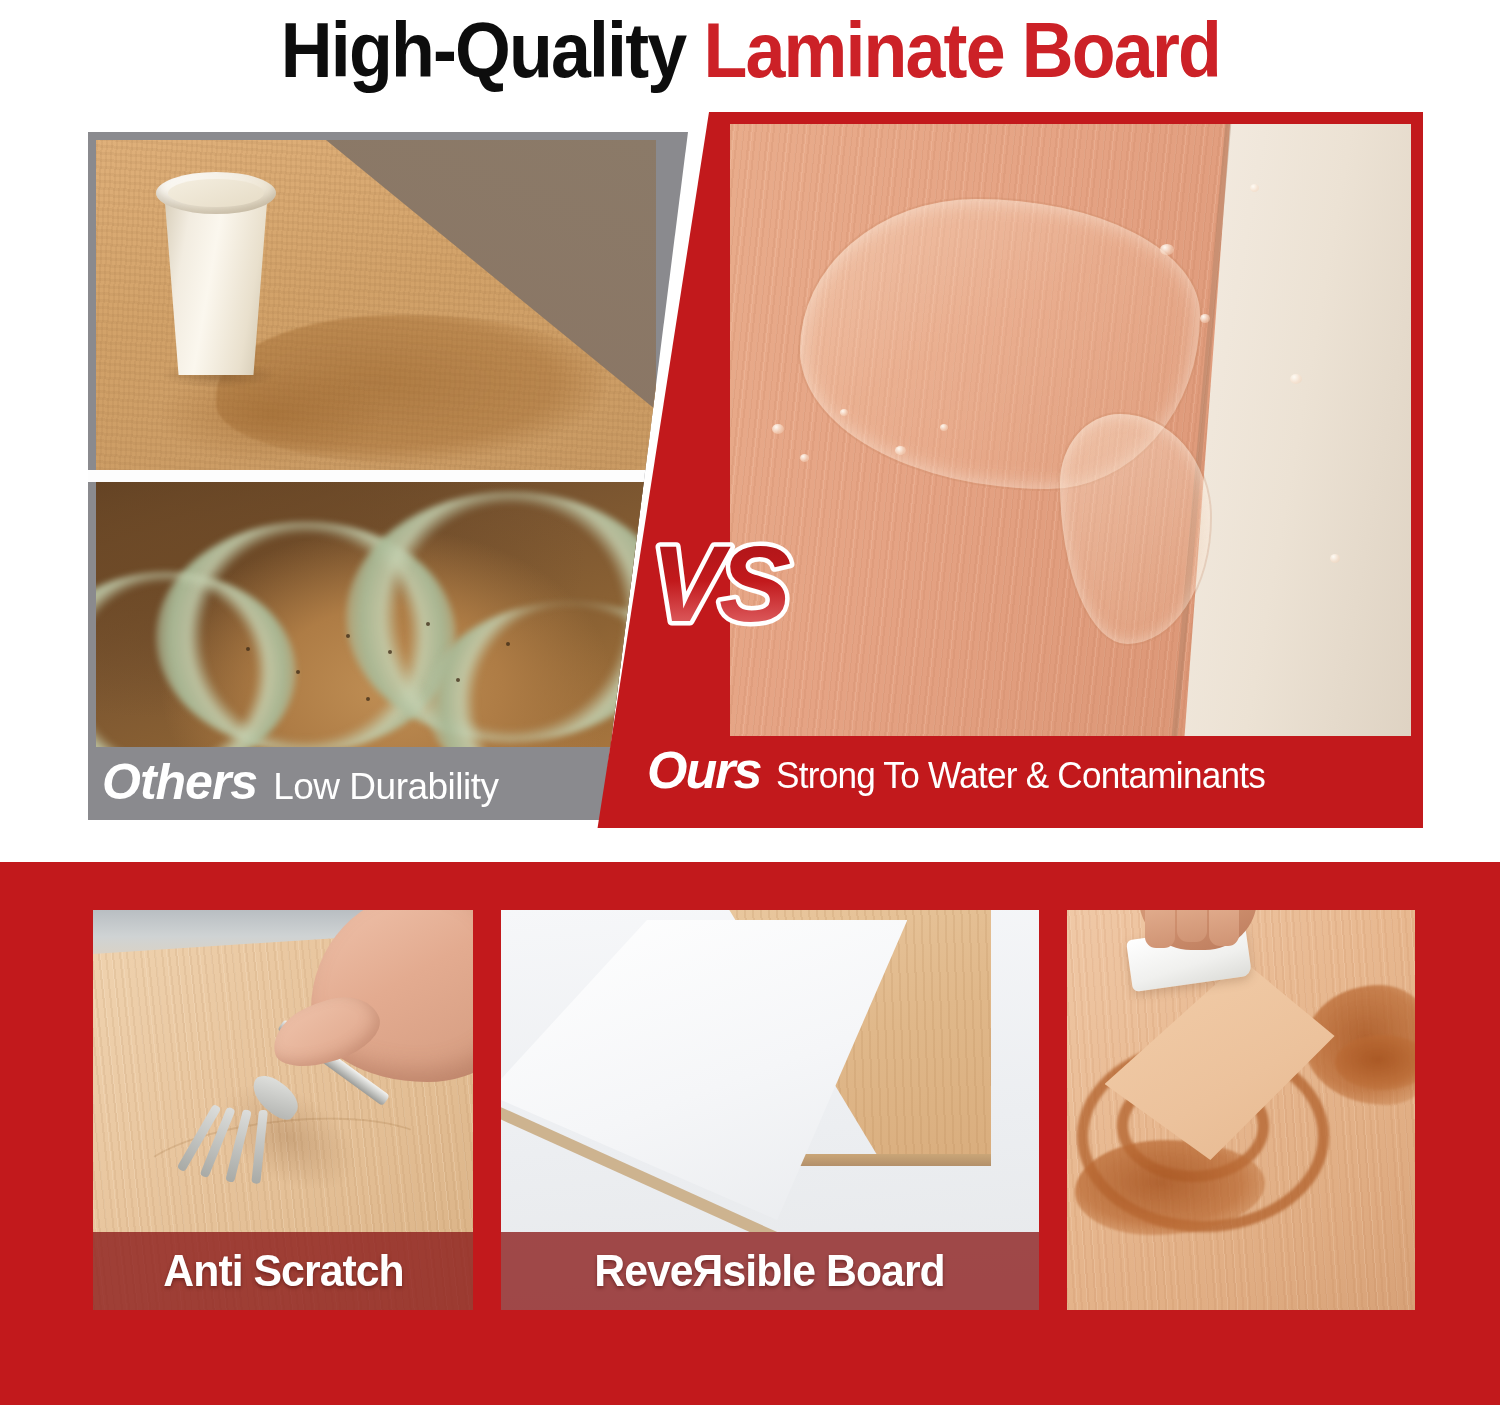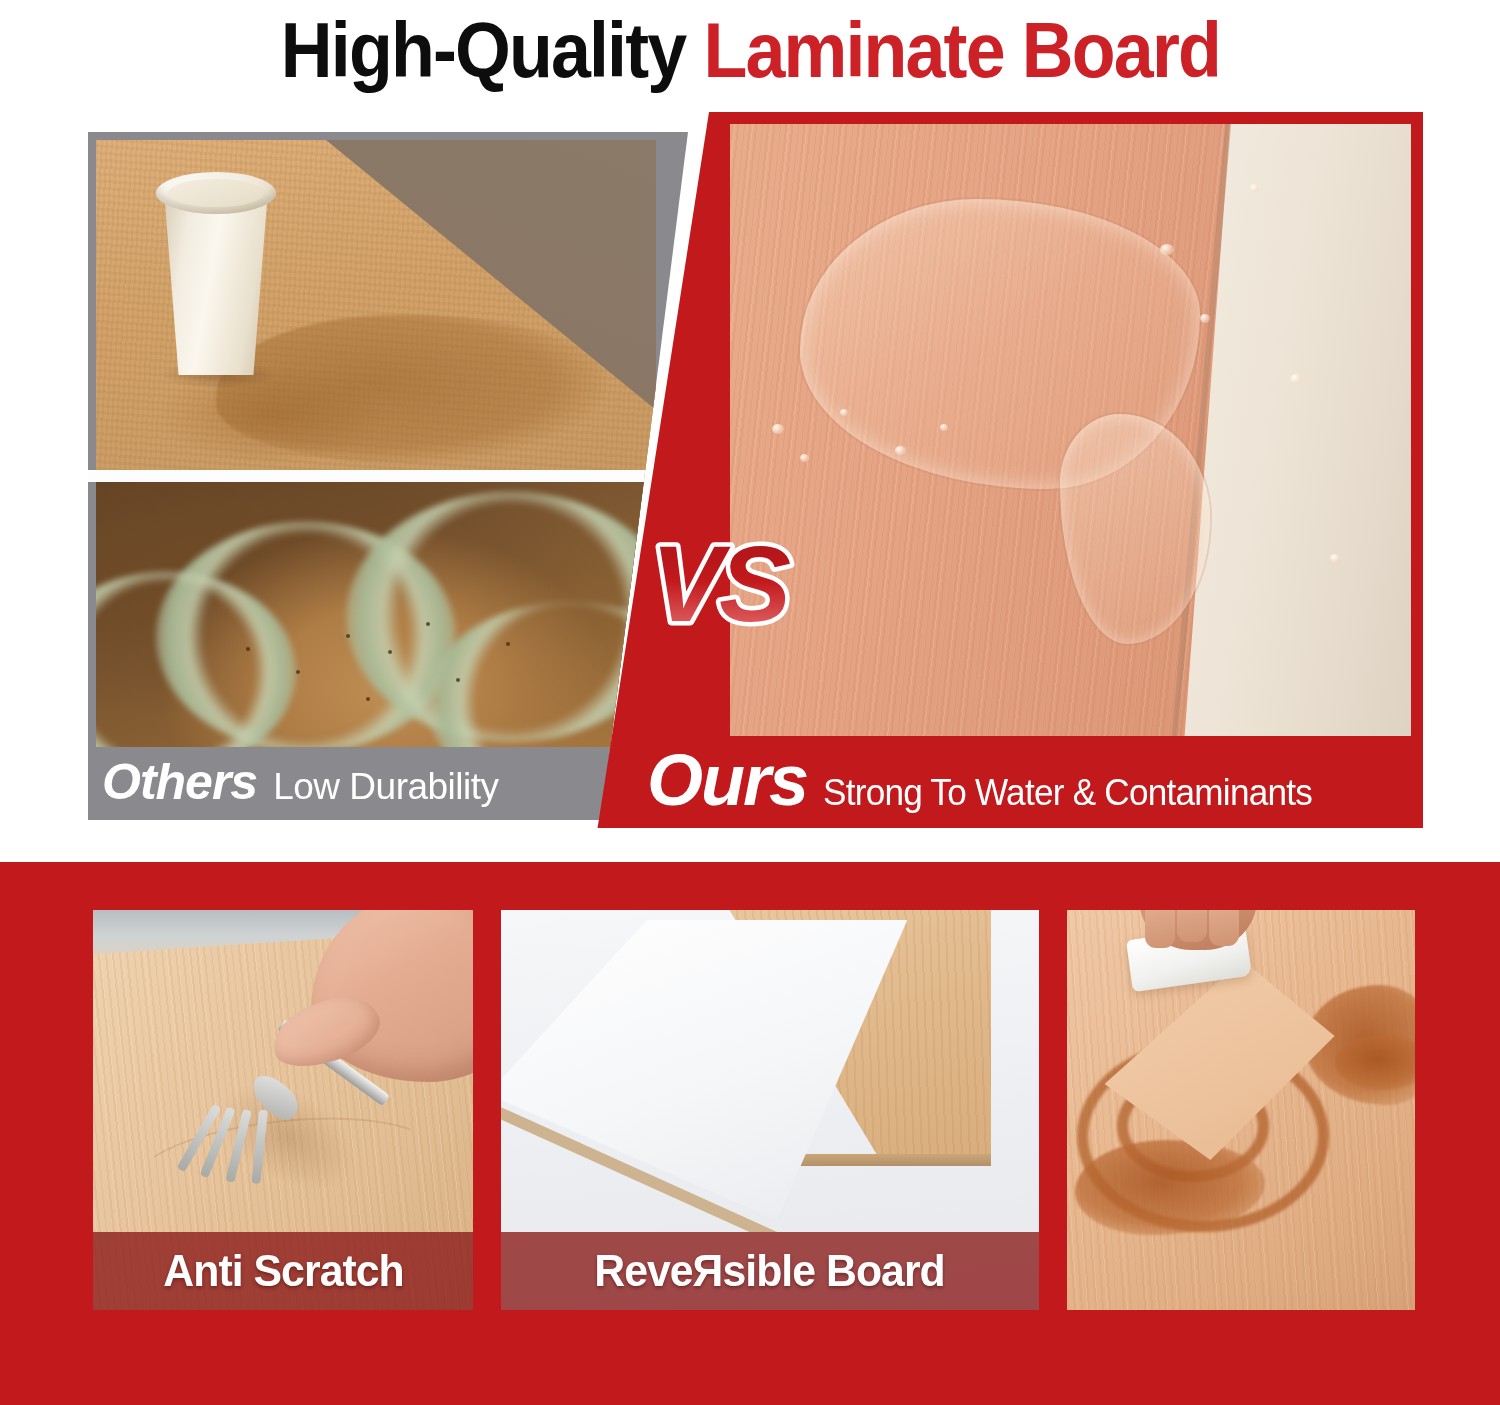--- a/index.html
+++ b/index.html
@@ -266,7 +266,7 @@
     color: #ffffff;
   }
   .cap-brand-ours {
-    font-size: 72px;
+    font-size: 52px;
     font-weight: bold;
     font-style: italic;
     letter-spacing: -2px;

